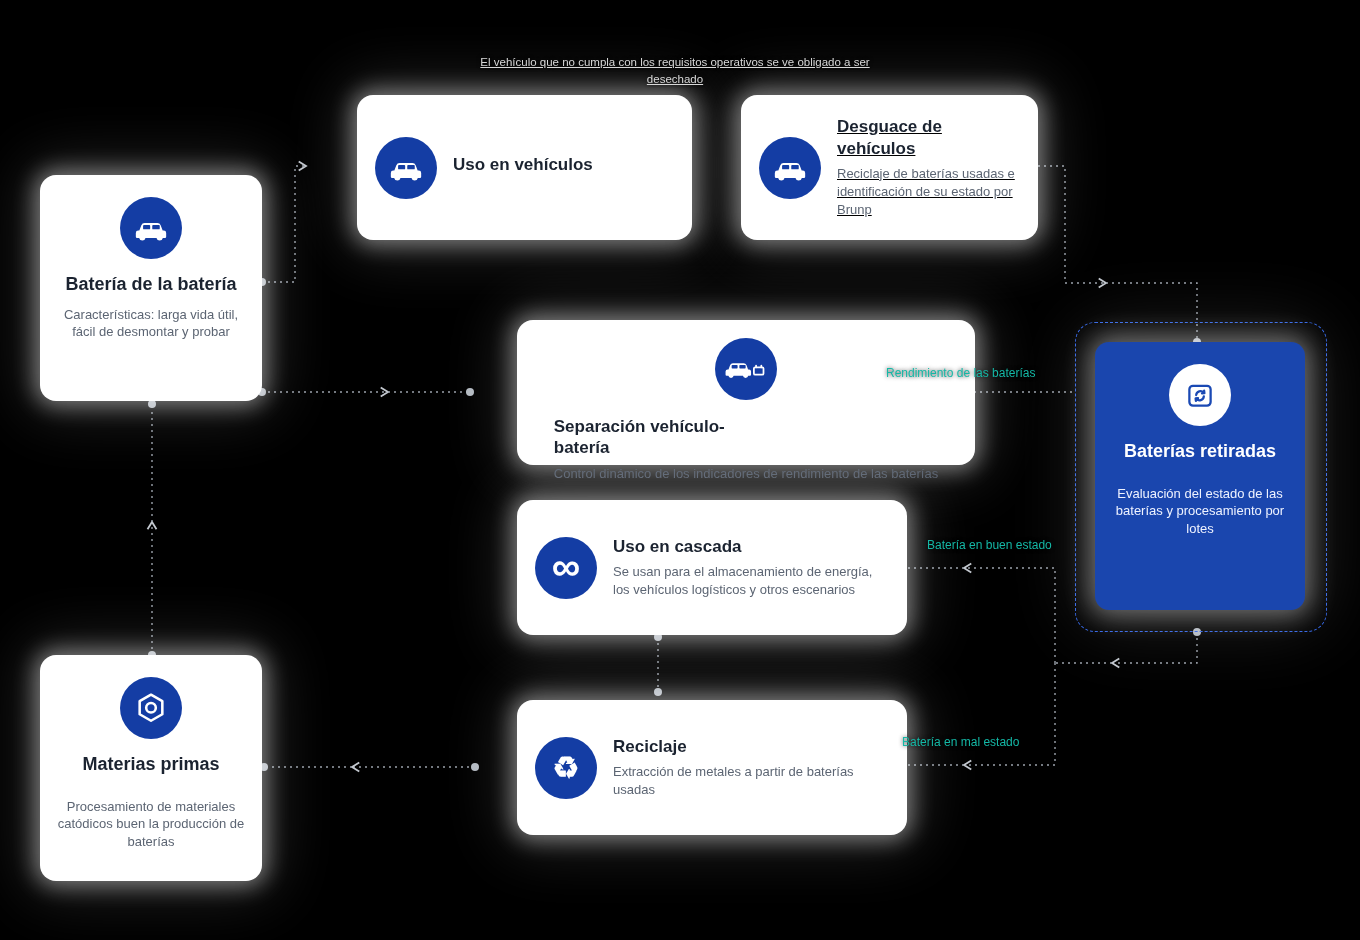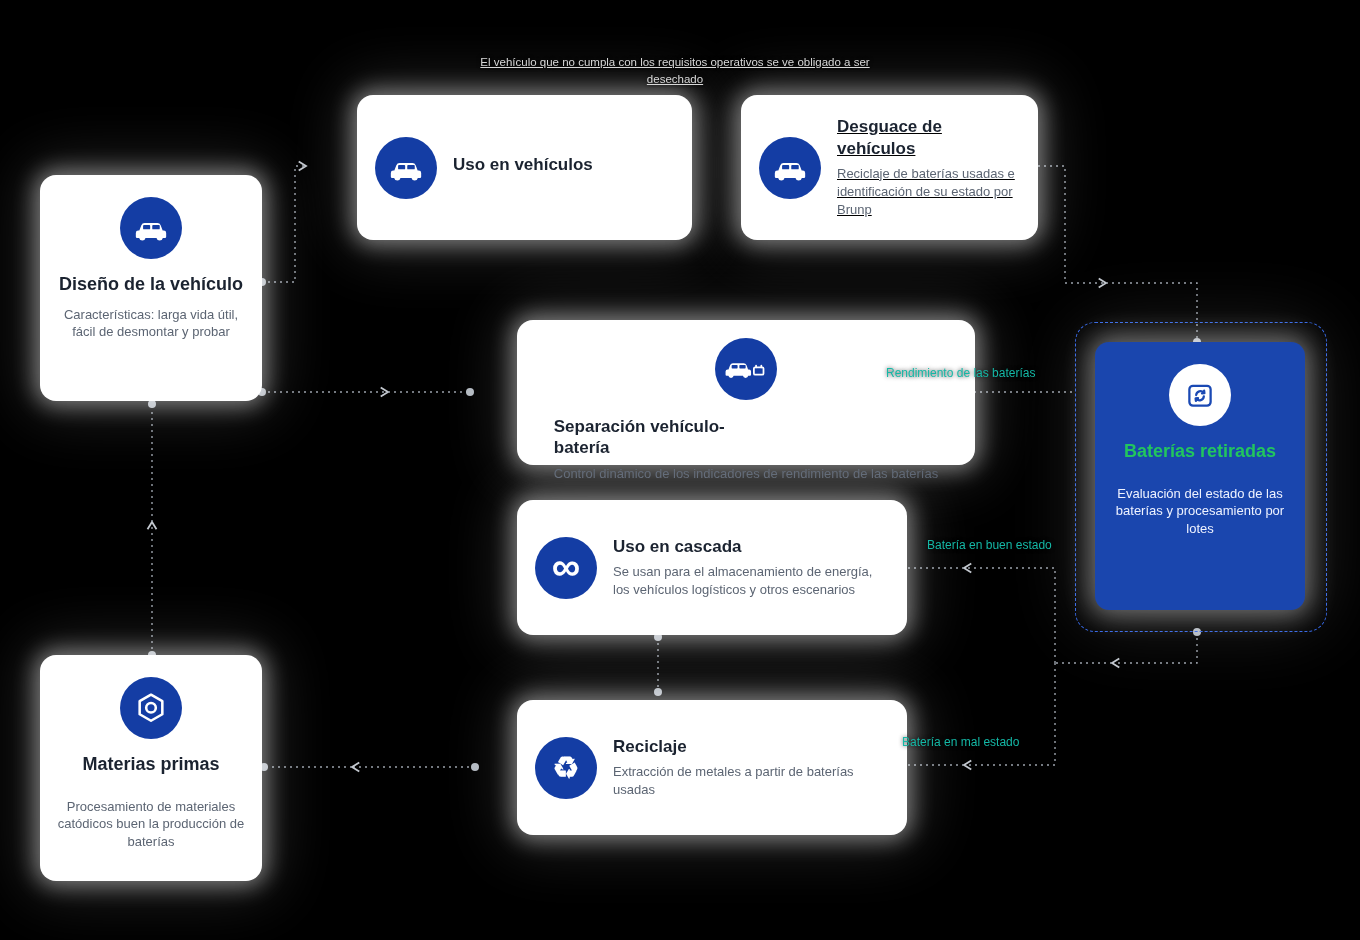--- a/index.html
+++ b/index.html
@@ -150,7 +150,7 @@
         <rect x="25.5" y="20.5" width="9" height="5" rx="1" fill="#143da4"></rect>
       </svg>
     </div>
-    <div class="title">Diseño de la vehículo</div>
+    <div class="title">Batería de la batería</div>
     <div class="body">Características: larga vida útil, fácil de desmontar y probar</div>
   </div>
 

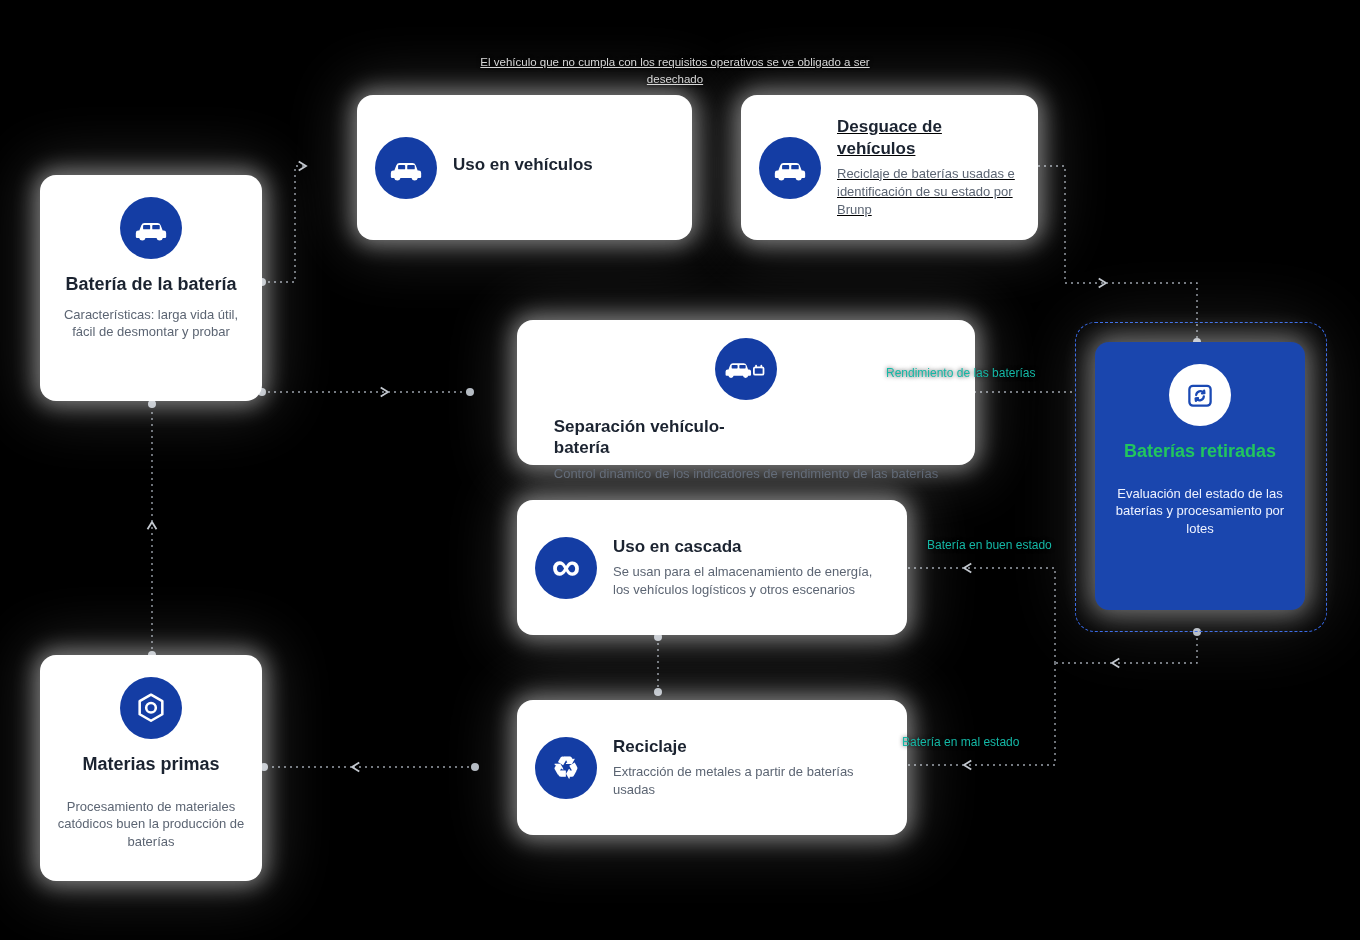--- a/index.html
+++ b/index.html
@@ -31,7 +31,7 @@
     background:#1a46ae;color:#fff;
     box-shadow:0 0 26px 6px rgba(255,255,255,.4),0 0 70px 18px rgba(255,255,255,.12);
   }
-  .blue-card .title{color:#22c55e;}
+  .blue-card .title{color:#ffffff;}
   .blue-card .body{color:#eef2ff;}
   .dashed-frame{
     position:absolute;border:1.6px dashed #2f63e6;border-radius:20px;z-index:2;

